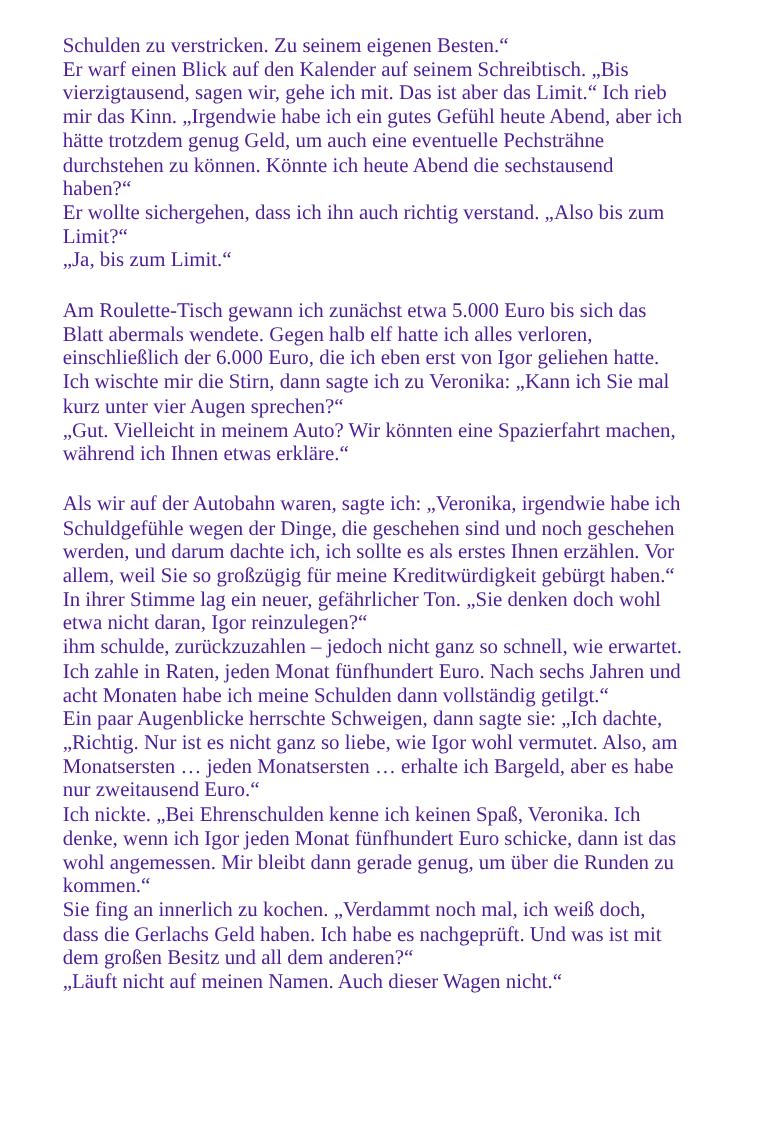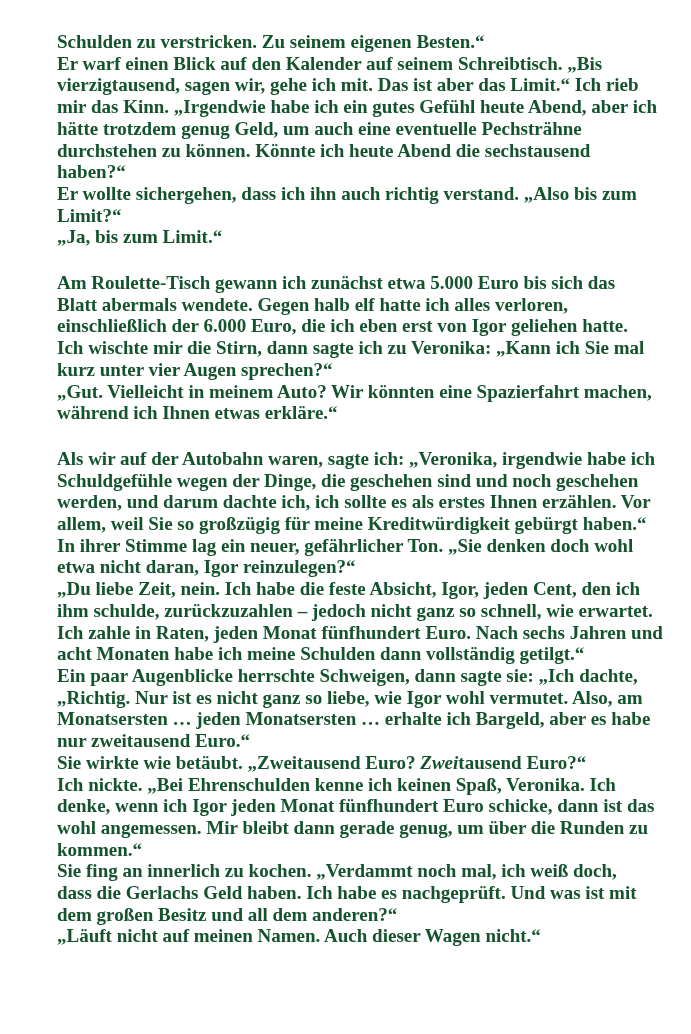--- a/index.html
+++ b/index.html
@@ -43,7 +43,7 @@
 <body>
 
 <main class="page">
-  <div class="text-column" style="color: #14532d; font-weight: bold;">
+  <div class="text-column" style="color: #4c1d95;">
       <div class="block">
         <div class="line"><span>Schulden zu verstricken. Zu seinem eigenen Besten.“</span></div>
         <div class="line"><span>Er warf einen Blick auf den Kalender auf seinem Schreibtisch. „Bis</span></div>

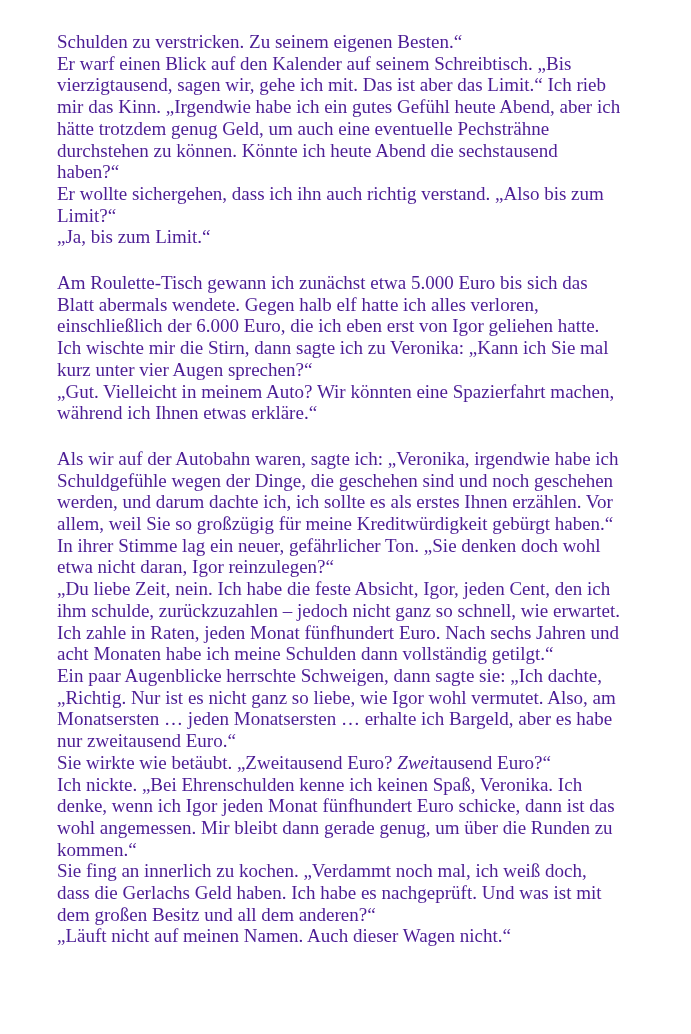--- a/index.html
+++ b/index.html
@@ -72,7 +72,6 @@
         <div class="line"><span>allem, weil Sie so großzügig für meine Kreditwürdigkeit gebürgt haben.“</span></div>
         <div class="line"><span>In ihrer Stimme lag ein neuer, gefährlicher Ton. „Sie denken doch wohl</span></div>
         <div class="line"><span>etwa nicht daran, Igor reinzulegen?“</span></div>
-        <div class="line"><span>„Du liebe Zeit, nein. Ich habe die feste Absicht, Igor, jeden Cent, den ich</span></div>
         <div class="line"><span>ihm schulde, zurückzuzahlen – jedoch nicht ganz so schnell, wie erwartet.</span></div>
         <div class="line"><span>Ich zahle in Raten, jeden Monat fünfhundert Euro. Nach sechs Jahren und</span></div>
         <div class="line"><span>acht Monaten habe ich meine Schulden dann vollständig getilgt.“</span></div>

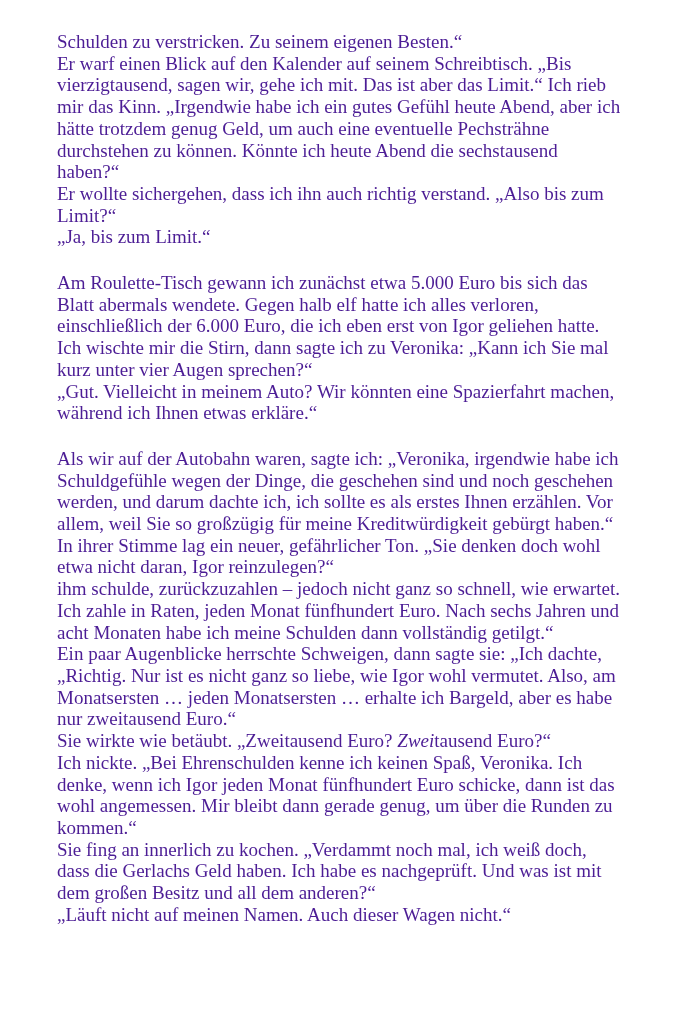--- a/index.html
+++ b/index.html
@@ -79,7 +79,6 @@
         <div class="line"><span>„Richtig. Nur ist es nicht ganz so liebe, wie Igor wohl vermutet. Also, am</span></div>
         <div class="line"><span>Monatsersten … jeden Monatsersten … erhalte ich Bargeld, aber es habe</span></div>
         <div class="line"><span>nur zweitausend Euro.“</span></div>
-        <div class="line"><span>Sie wirkte wie betäubt. „Zweitausend Euro? </span><i>Zwei</i><span>tausend Euro?“</span></div>
         <div class="line"><span>Ich nickte. „Bei Ehrenschulden kenne ich keinen Spaß, Veronika. Ich</span></div>
         <div class="line"><span>denke, wenn ich Igor jeden Monat fünfhundert Euro schicke, dann ist das</span></div>
         <div class="line"><span>wohl angemessen. Mir bleibt dann gerade genug, um über die Runden zu</span></div>

